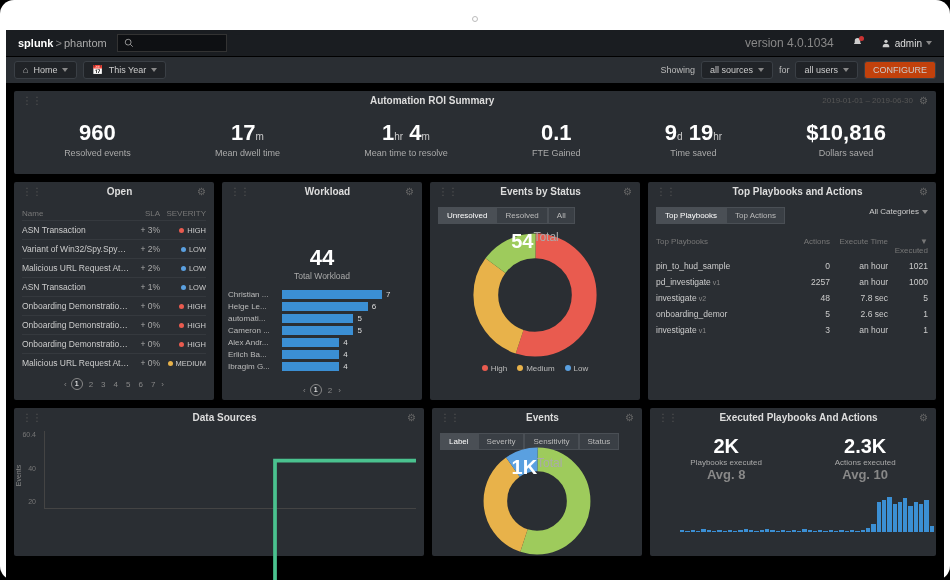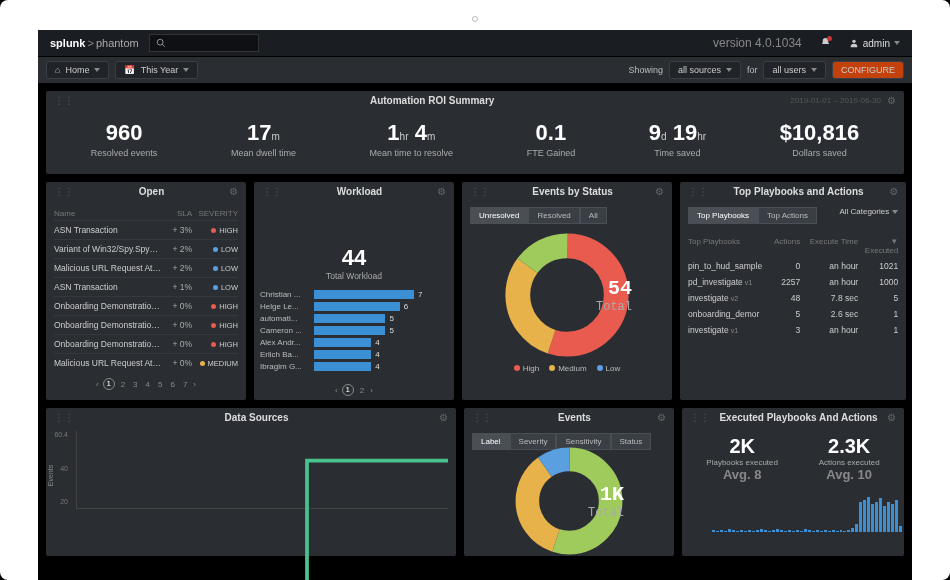--- a/index.html
+++ b/index.html
@@ -4,7 +4,7 @@
 <style>
 * { margin: 0; padding: 0; box-sizing: border-box; }
 body { font-family: -apple-system, Helvetica, Arial, sans-serif; background: #000; color: #c0c4c8; font-size: 10px; width: 950px; height: 580px; overflow: hidden; }
-.frame { background: #fff; border-radius: 8px; padding: 16px 38px 0; height: 100%; }
+.frame { background: #fff; border-radius: 14px; padding: 16px 6px 0; height: 100%; }
 .camera { width: 6px; height: 6px; border: 1px solid #bbb; border-radius: 50%; margin: 0 auto 8px; }
 .screen { background: #000; height: calc(100% - 14px); overflow: hidden; }
 

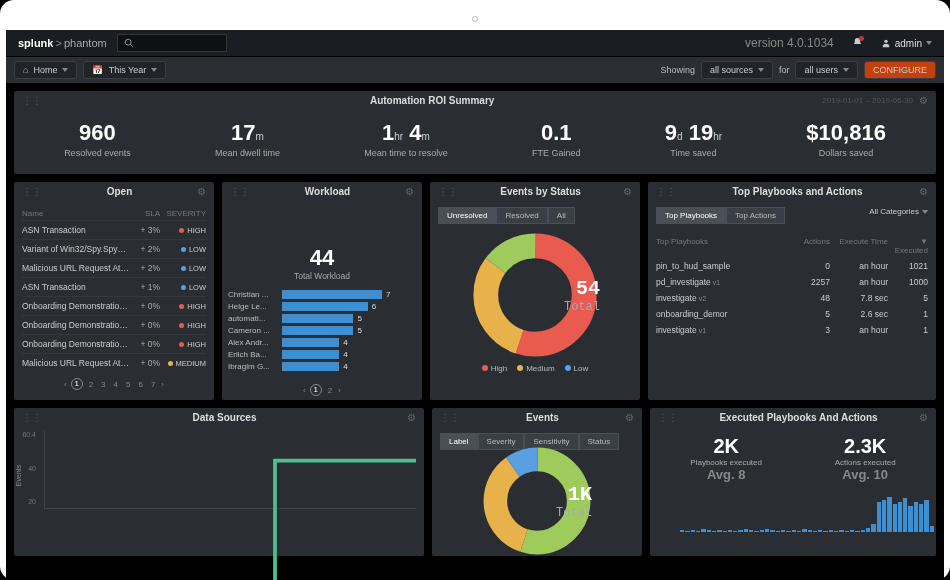--- a/index.html
+++ b/index.html
@@ -77,7 +77,7 @@
 .tabs .tab.on { background: #4a4f55; color: #fff; }
 
 .donut-wrap { position: relative; width: 130px; height: 130px; margin: 4px auto; }
-.donut-center { position: absolute; inset: 0; display: flex; flex-direction: column; align-items: flex-end; justify-content: center; font-family: Liberation Mono, monospace; }
+.donut-center { position: absolute; inset: 0; display: flex; flex-direction: row; align-items: flex-start; justify-content: center; }
 .donut-center .n { color: #fff; font-size: 20px; font-weight: 600; }
 .donut-center .t { color: #aaa; font-size: 12px; }
 .legend { display: flex; justify-content: center; gap: 10px; font-size: 8px; color: #bbb; }

